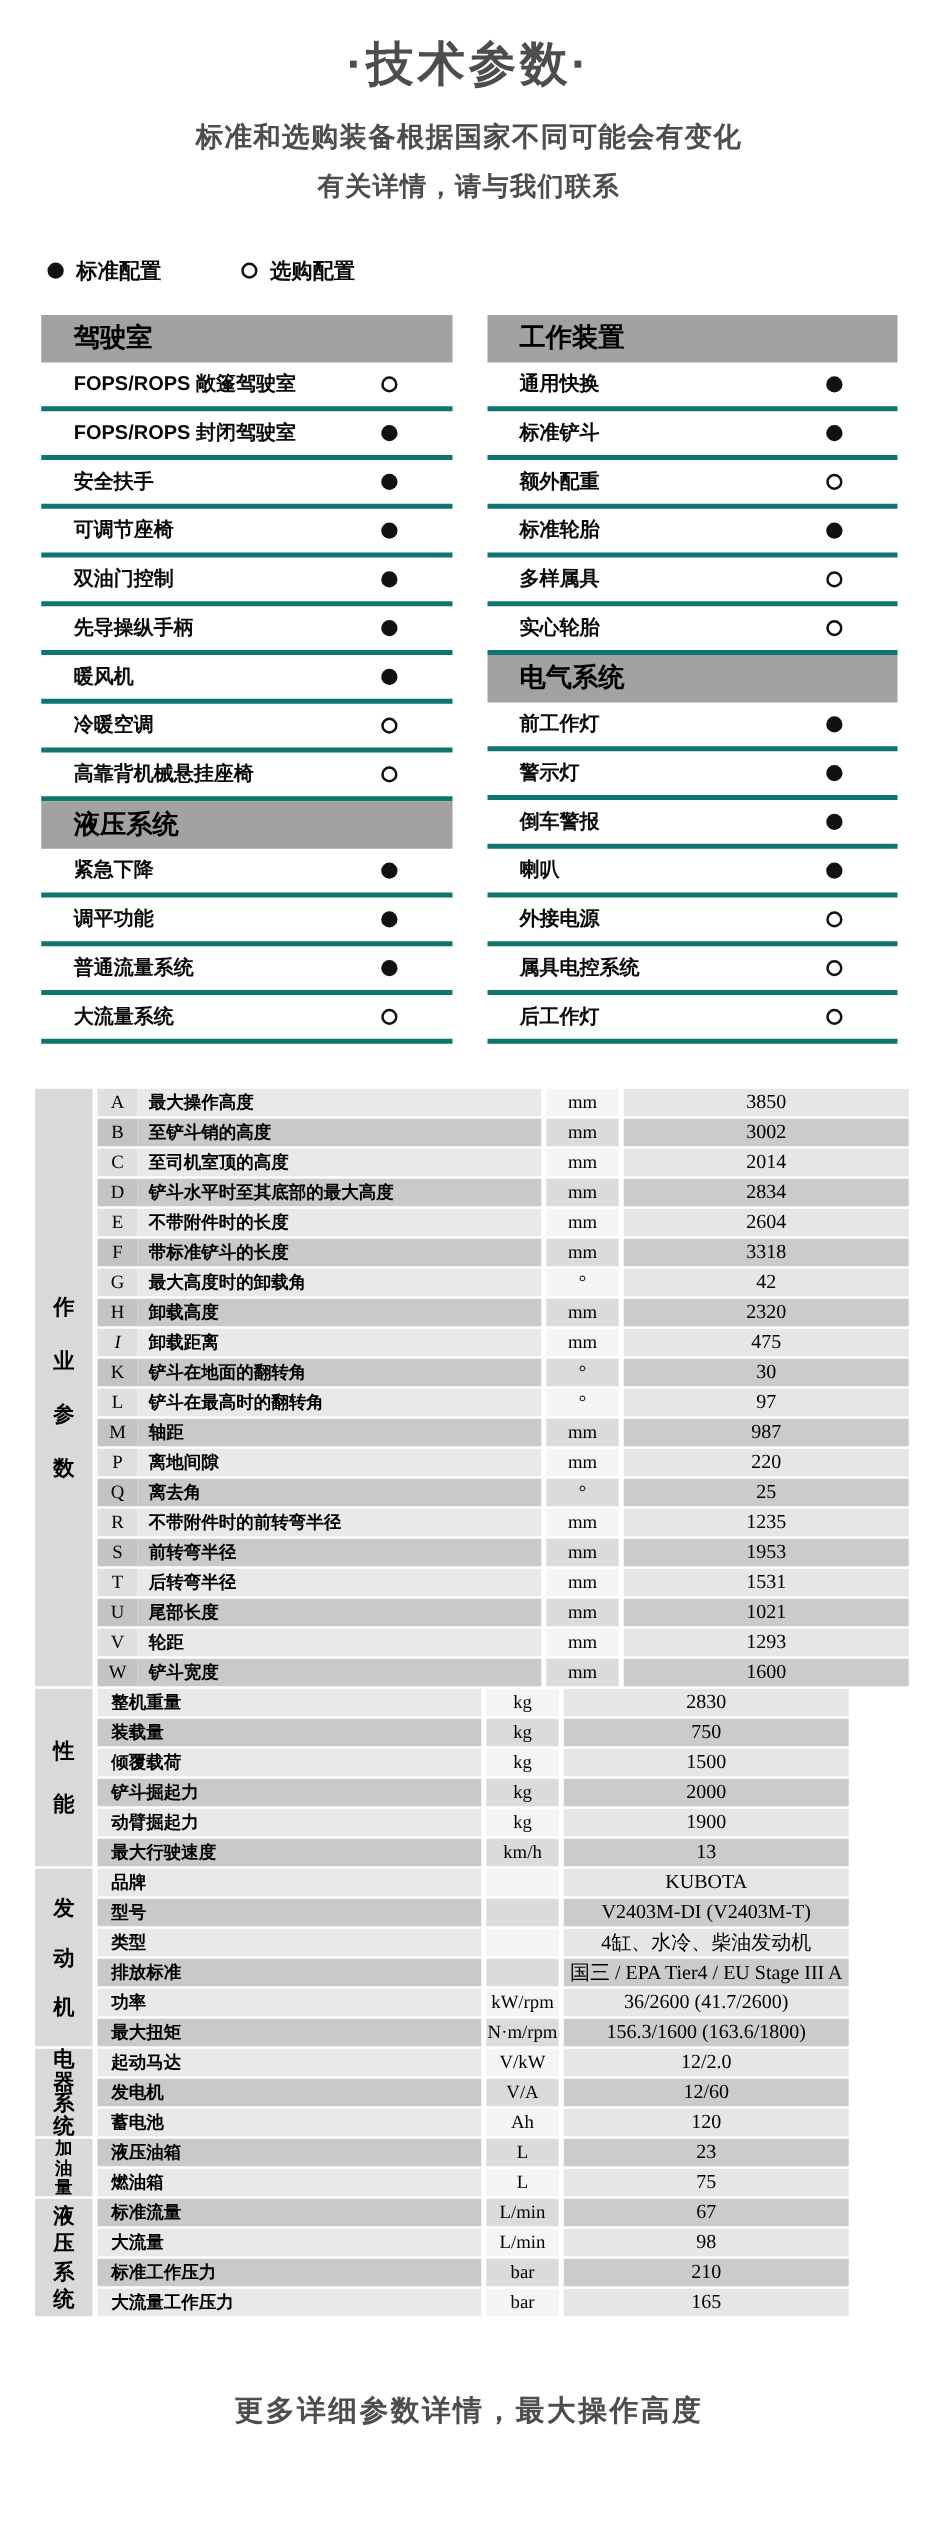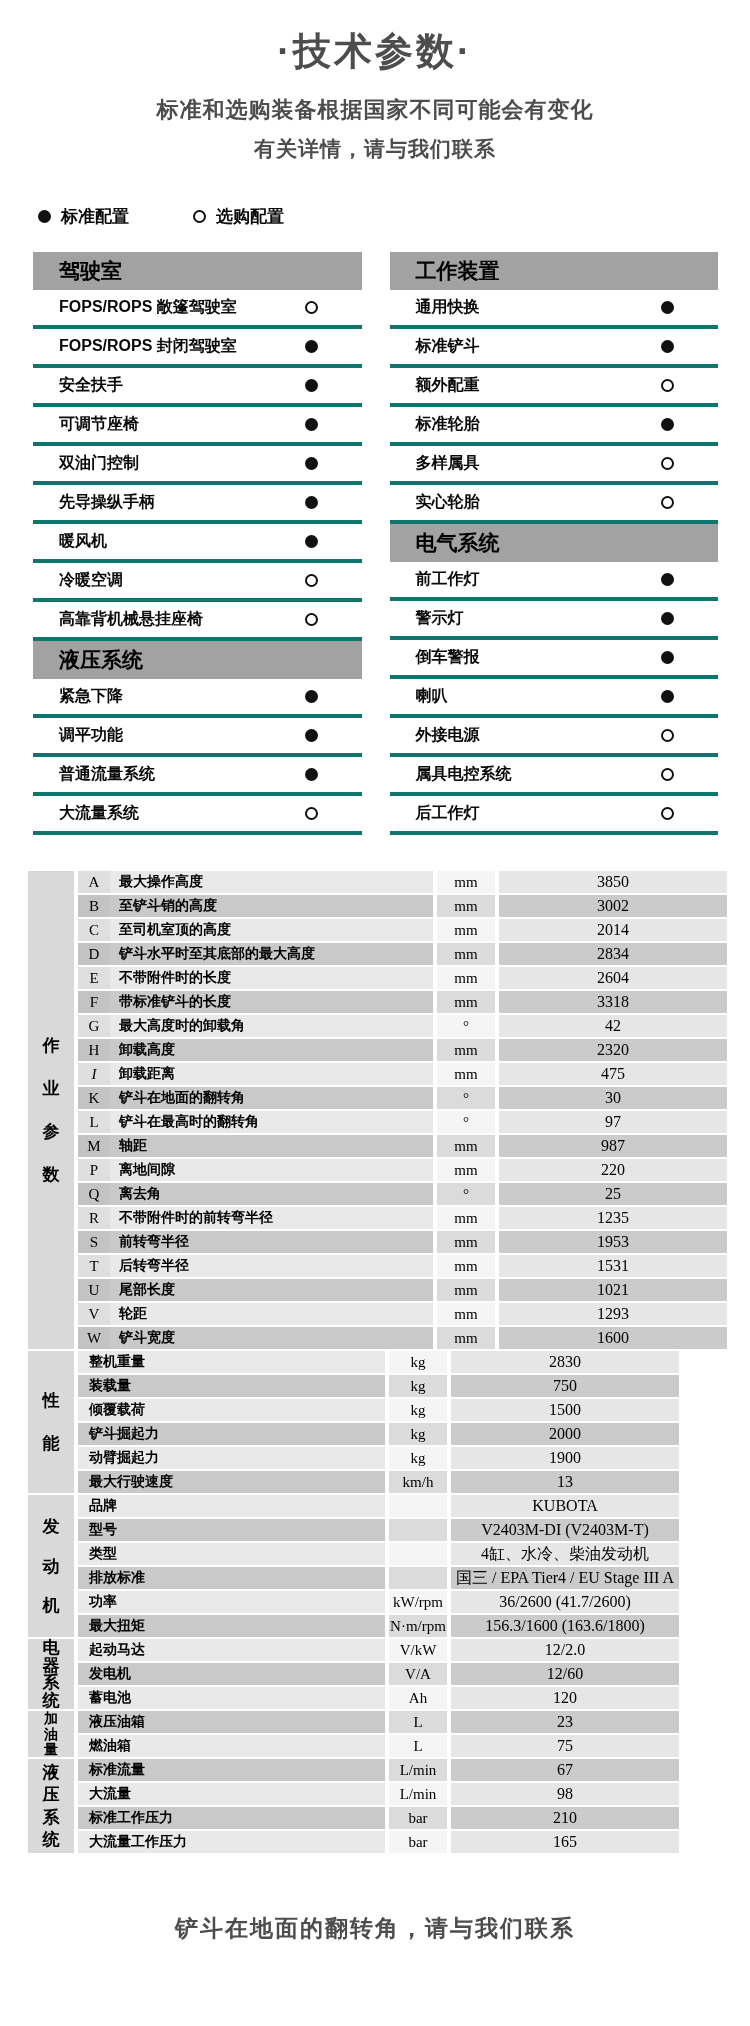--- a/index.html
+++ b/index.html
@@ -469,6 +469,6 @@
     </div>
   </div>
 
-<div class="footer">铲斗在地面的翻转角，请与我们联系</div>
+<div class="footer">更多详细参数详情，最大操作高度</div>
 
 </body></html>

